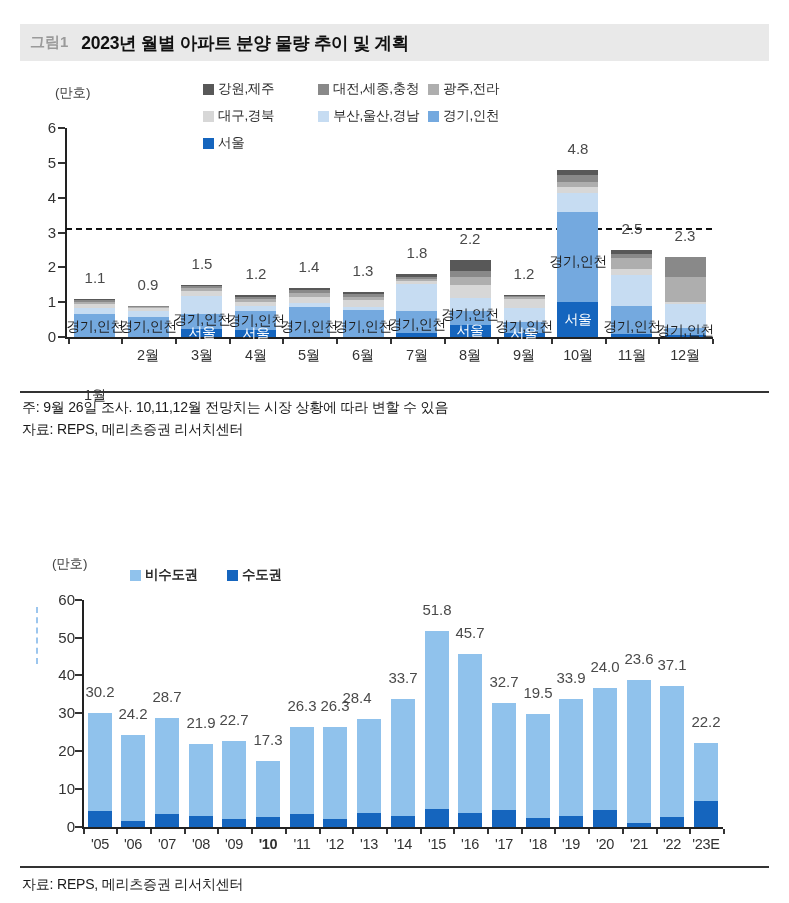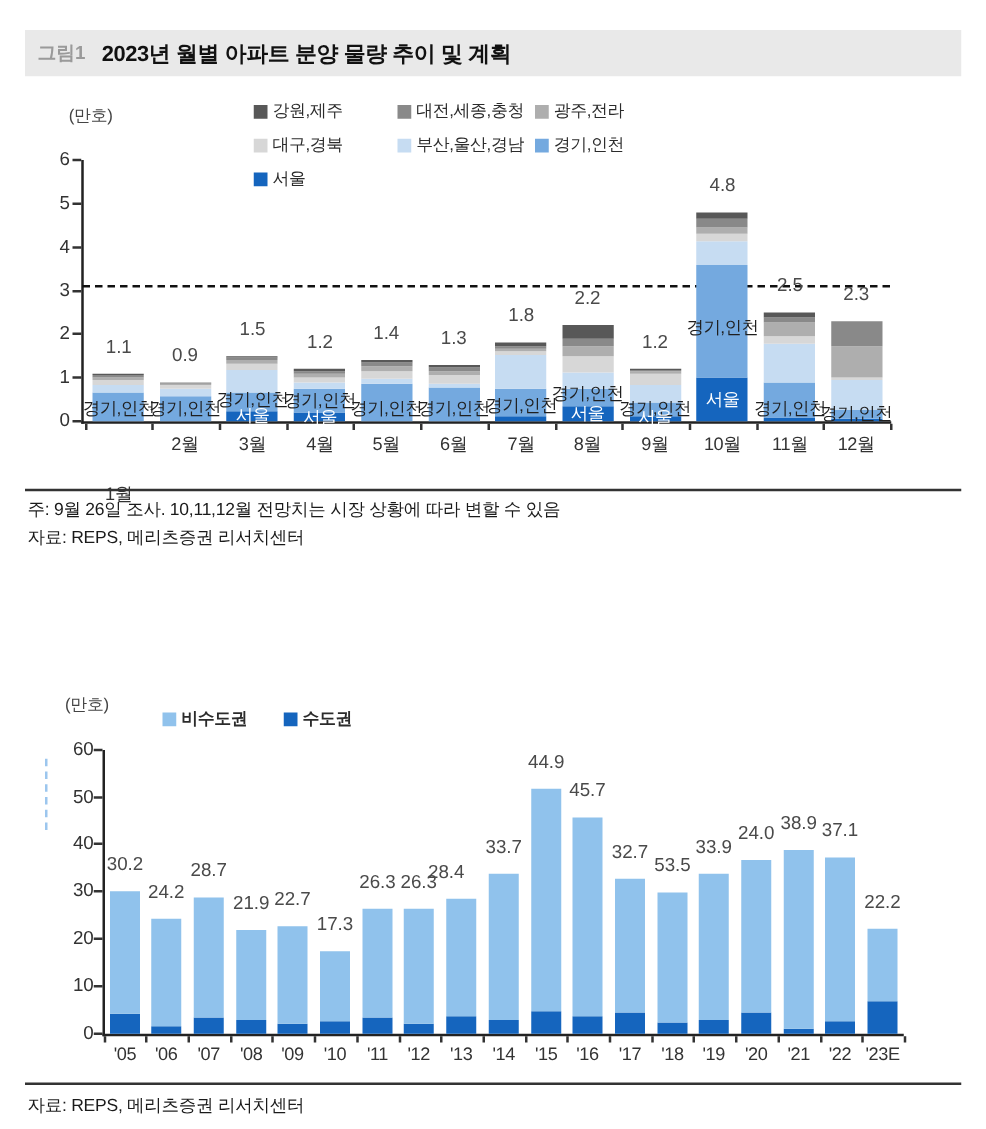--- a/index.html
+++ b/index.html
@@ -318,7 +318,7 @@
       <div class="xtick-label" style="left: 375px; width: 56px; top: 836px;">'14</div>
       <div class="bar-seg" style="left: 425px; width: 24px; top: 809px; height: 18px; background: rgb(21, 101, 190);"></div>
       <div class="bar-seg" style="left: 425px; width: 24px; top: 631px; height: 178px; background: rgb(144, 194, 236);"></div>
-      <div class="total-label" style="left: 407px; width: 60px; top: 601px;">44.9</div>
+      <div class="total-label" style="left: 407px; width: 60px; top: 601px;">51.8</div>
       <div class="xtick-label" style="left: 409px; width: 56px; top: 836px;">'15</div>
       <div class="bar-seg" style="left: 458px; width: 24px; top: 813px; height: 14px; background: rgb(21, 101, 190);"></div>
       <div class="bar-seg" style="left: 458px; width: 24px; top: 654px; height: 159px; background: rgb(144, 194, 236);"></div>

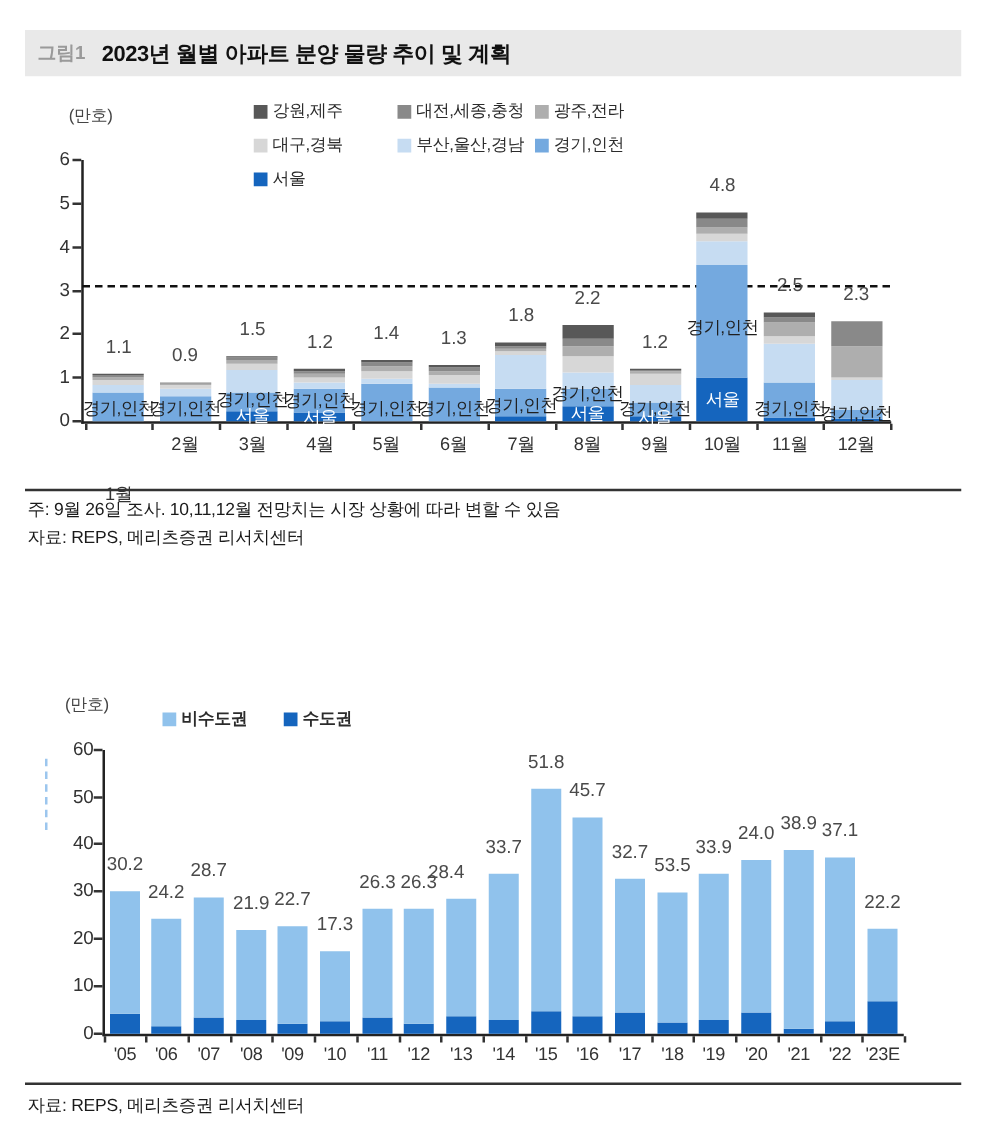--- a/index.html
+++ b/index.html
@@ -342,7 +342,7 @@
       <div class="xtick-label" style="left: 577px; width: 56px; top: 836px;">'20</div>
       <div class="bar-seg" style="left: 627px; width: 24px; top: 823px; height: 4px; background: rgb(21, 101, 190);"></div>
       <div class="bar-seg" style="left: 627px; width: 24px; top: 680px; height: 143px; background: rgb(144, 194, 236);"></div>
-      <div class="total-label" style="left: 609px; width: 60px; top: 650px;">38.9</div>
+      <div class="total-label" style="left: 609px; width: 60px; top: 650px;">23.6</div>
       <div class="xtick-label" style="left: 611px; width: 56px; top: 836px;">'21</div>
       <div class="bar-seg" style="left: 660px; width: 24px; top: 817px; height: 10px; background: rgb(21, 101, 190);"></div>
       <div class="bar-seg" style="left: 660px; width: 24px; top: 686px; height: 131px; background: rgb(144, 194, 236);"></div>

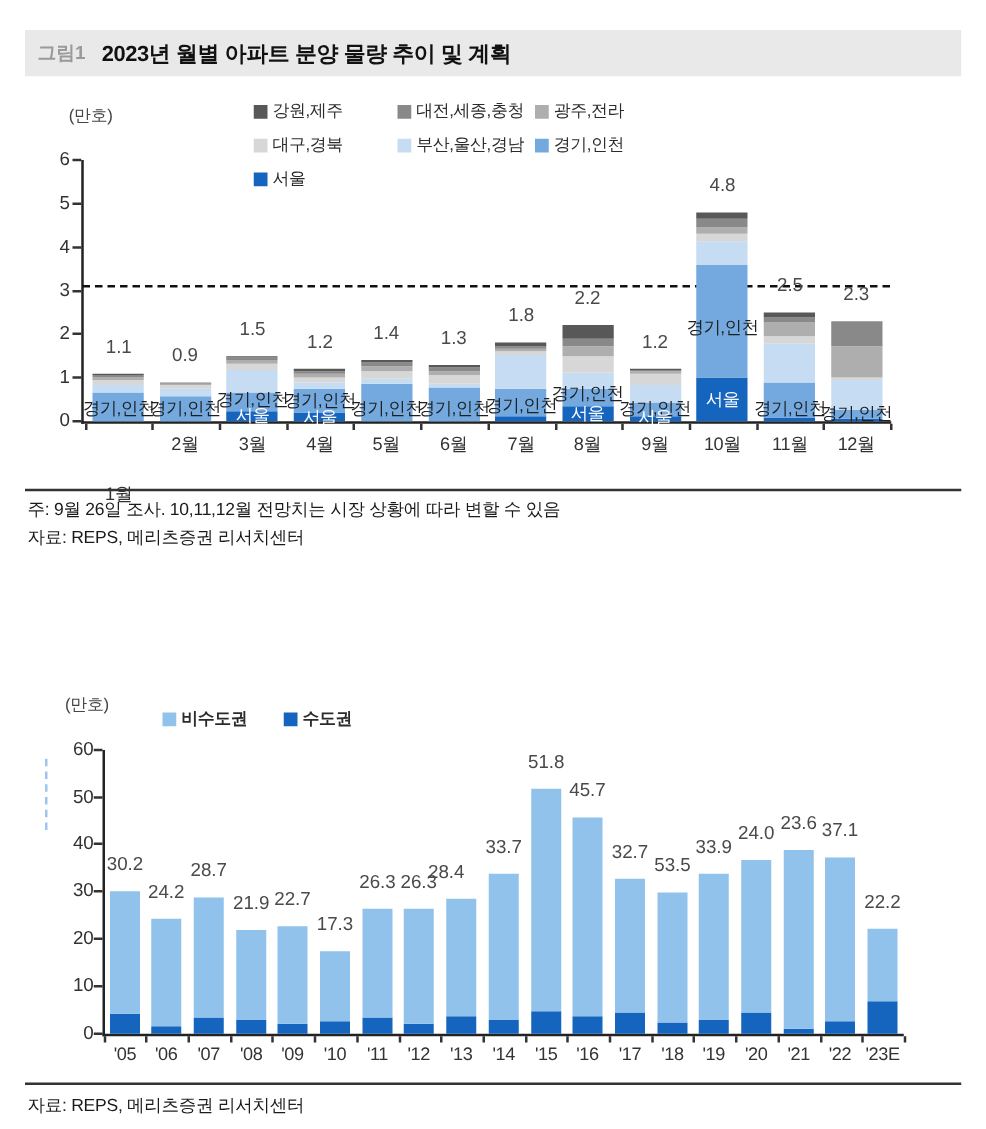--- a/index.html
+++ b/index.html
@@ -330,7 +330,7 @@
       <div class="xtick-label" style="left: 476px; width: 56px; top: 836px;">'17</div>
       <div class="bar-seg" style="left: 526px; width: 24px; top: 818px; height: 9px; background: rgb(21, 101, 190);"></div>
       <div class="bar-seg" style="left: 526px; width: 24px; top: 714px; height: 104px; background: rgb(144, 194, 236);"></div>
-      <div class="total-label" style="left: 508px; width: 60px; top: 684px;">53.5</div>
+      <div class="total-label" style="left: 508px; width: 60px; top: 684px;">19.5</div>
       <div class="xtick-label" style="left: 510px; width: 56px; top: 836px;">'18</div>
       <div class="bar-seg" style="left: 559px; width: 24px; top: 816px; height: 11px; background: rgb(21, 101, 190);"></div>
       <div class="bar-seg" style="left: 559px; width: 24px; top: 699px; height: 117px; background: rgb(144, 194, 236);"></div>

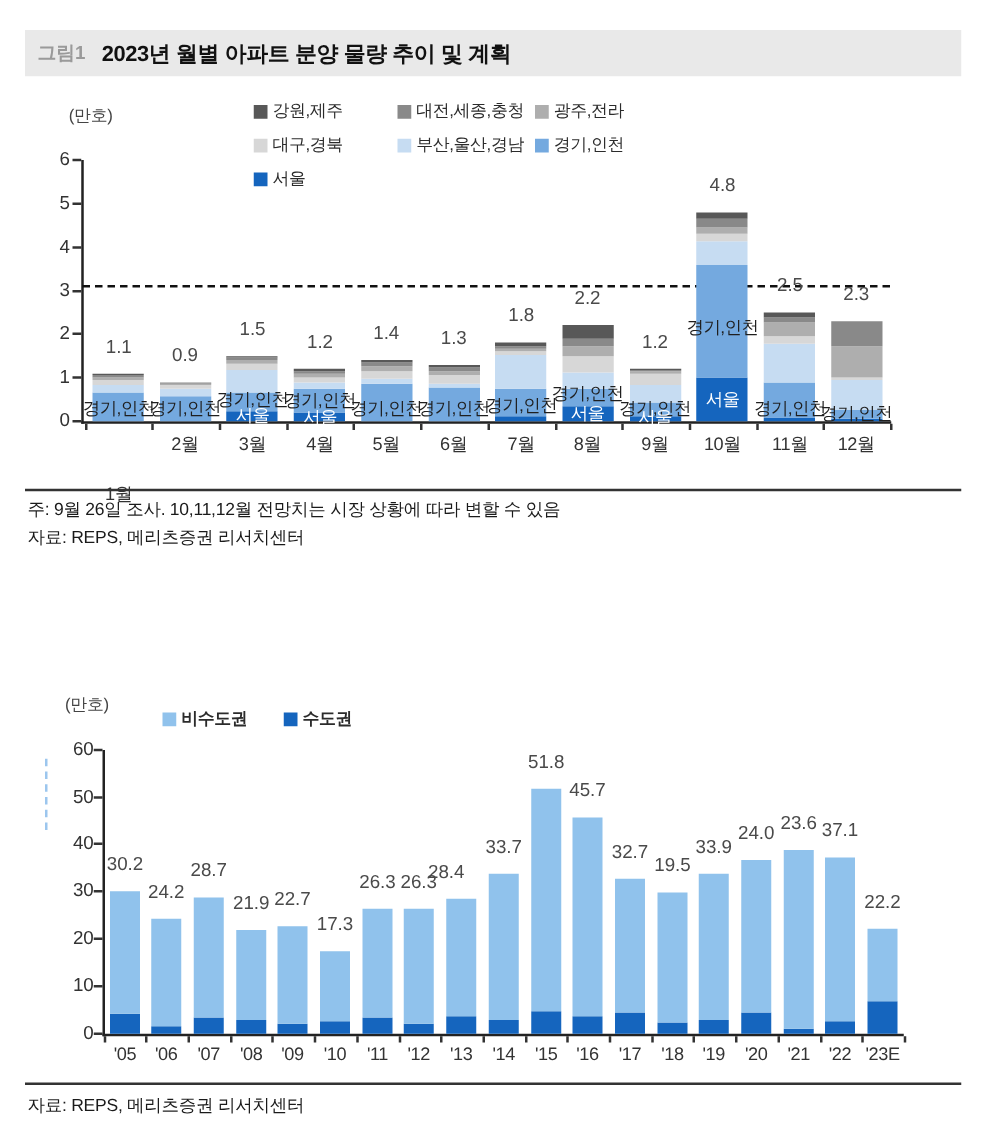--- a/index.html
+++ b/index.html
@@ -299,7 +299,7 @@
       <div class="bar-seg" style="left: 256px; width: 24px; top: 817px; height: 10px; background: rgb(21, 101, 190);"></div>
       <div class="bar-seg" style="left: 256px; width: 24px; top: 761px; height: 56px; background: rgb(144, 194, 236);"></div>
       <div class="total-label" style="left: 238px; width: 60px; top: 731px;">17.3</div>
-      <div class="xtick-label" style="left: 240px; width: 56px; top: 836px;">'10</div>
+      <div class="xtick-label" style="left: 240px; width: 56px; top: 836px; font-weight: bold;">'10</div>
       <div class="bar-seg" style="left: 290px; width: 24px; top: 814px; height: 13px; background: rgb(21, 101, 190);"></div>
       <div class="bar-seg" style="left: 290px; width: 24px; top: 727px; height: 87px; background: rgb(144, 194, 236);"></div>
       <div class="total-label" style="left: 272px; width: 60px; top: 697px;">26.3</div>

